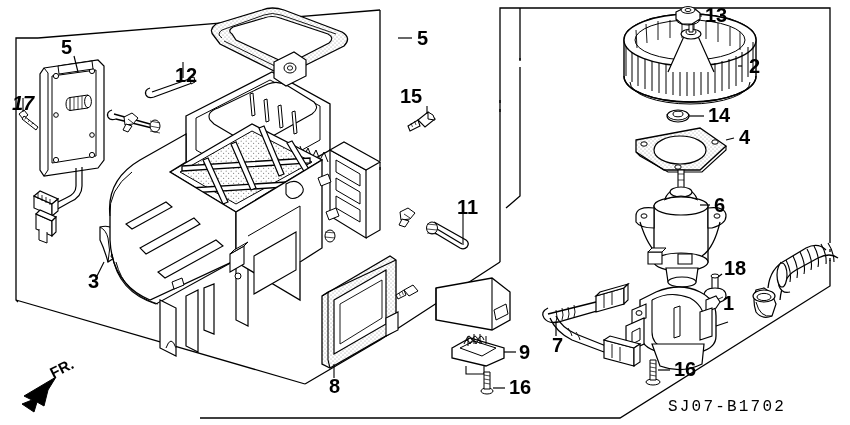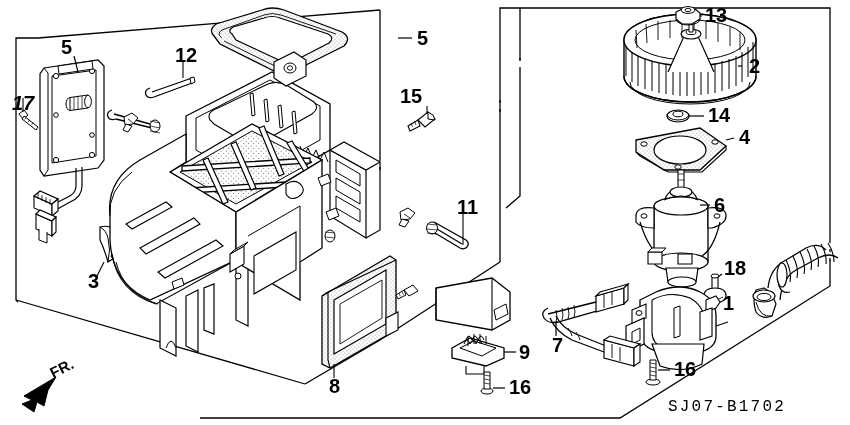--- a/index.html
+++ b/index.html
@@ -491,7 +491,7 @@
   <span class="callout" style="left:519px;top:345px;">9</span>
   <span class="callout" style="left:61px;top:40px;">5</span>
   <span class="callout" style="left:457px;top:200px;">11</span>
-  <span class="callout" style="left:175px;top:48px;text-align:center;">12</span>
+  <span class="callout" style="left:175px;top:68px;text-align:center;">12</span>
   <span class="callout" style="left:705px;top:8px;">13</span>
   <span class="callout" style="left:708px;top:108px;">14</span>
   <span class="callout" style="left:400px;top:89px;">15</span>

